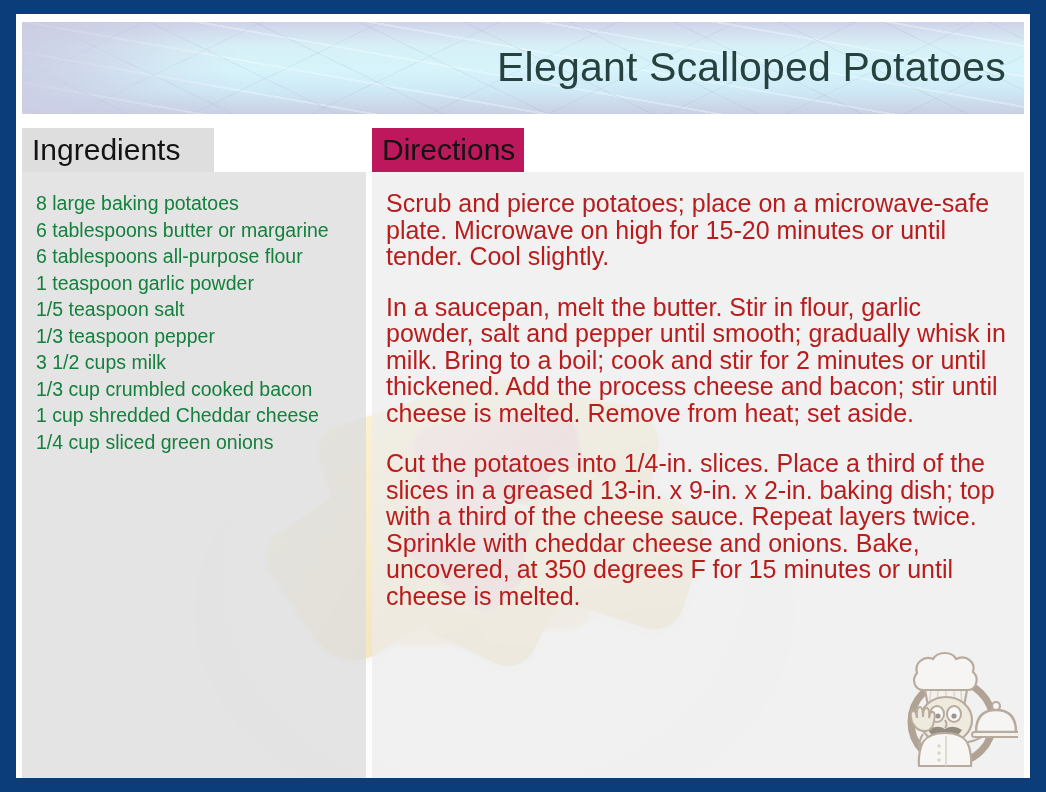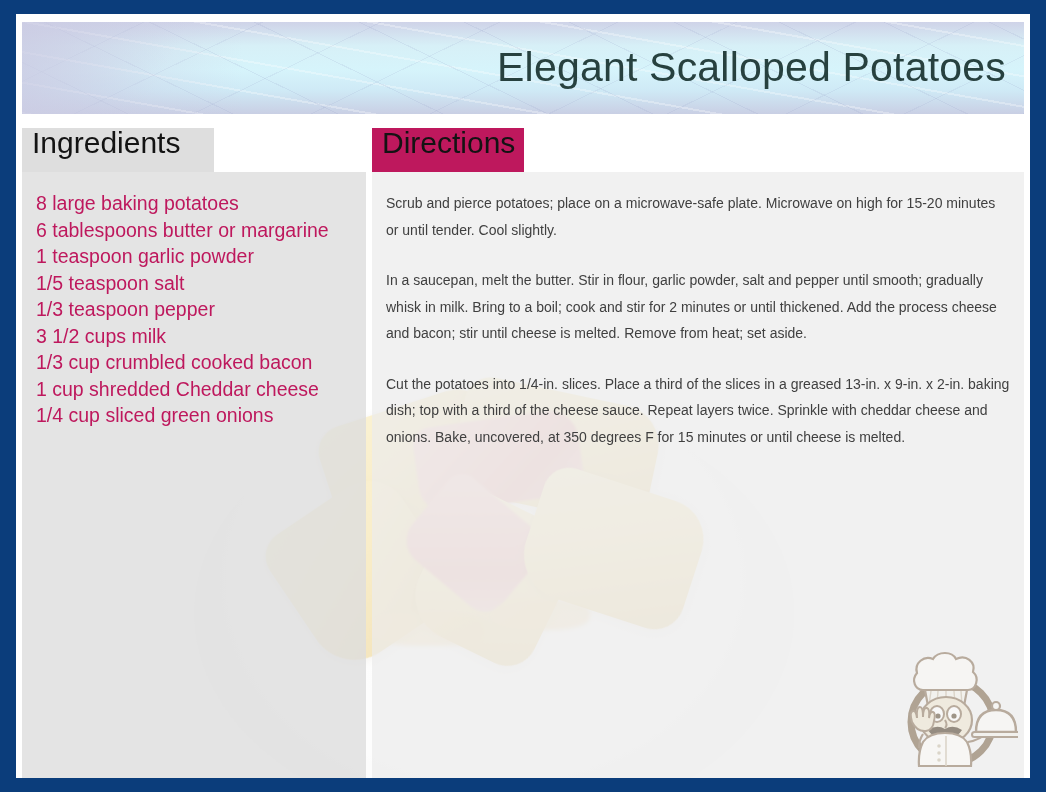--- a/index.html
+++ b/index.html
@@ -113,7 +113,7 @@
     background: #dedede;
     height: 44px;
     display: flex;
-    align-items: flex-start;
+    align-items: center;
     padding-left: 10px;
   }
   .sec-head.right { background: #be185d; }

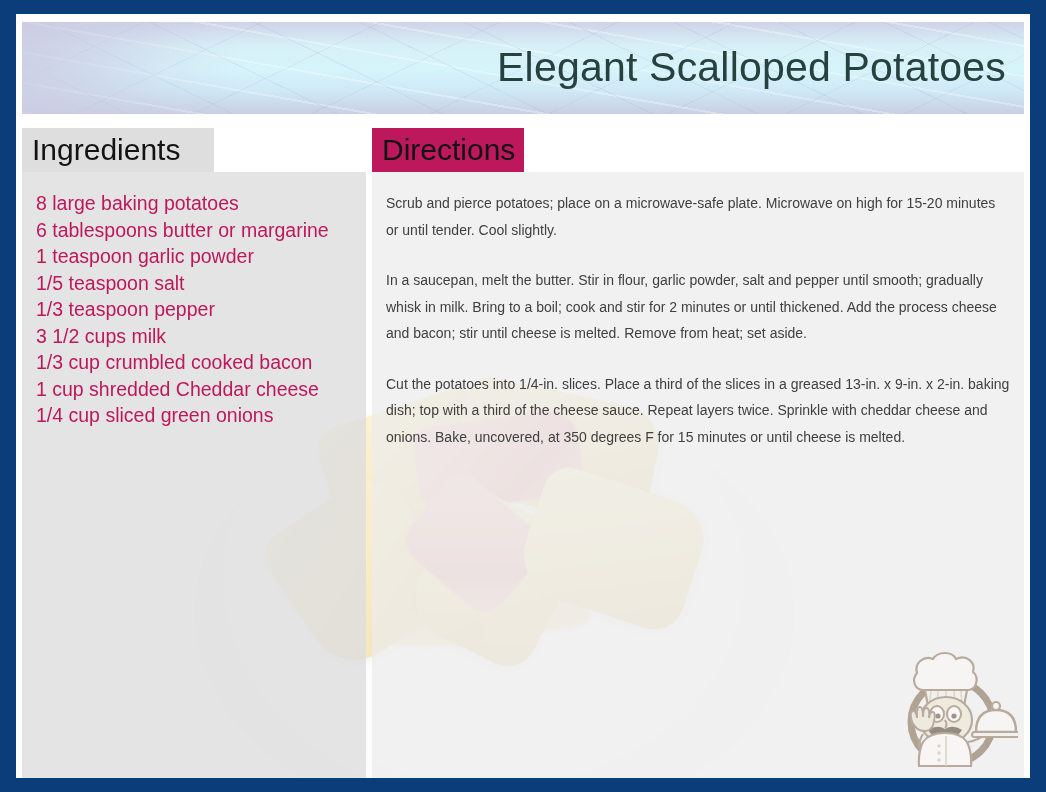--- a/index.html
+++ b/index.html
@@ -148,7 +148,7 @@
   .ing-line {
     font-size: 19.5px;
     line-height: 26.5px;
-    color: #be185d;
+    color: #15803d;
     white-space: nowrap;
   }
 

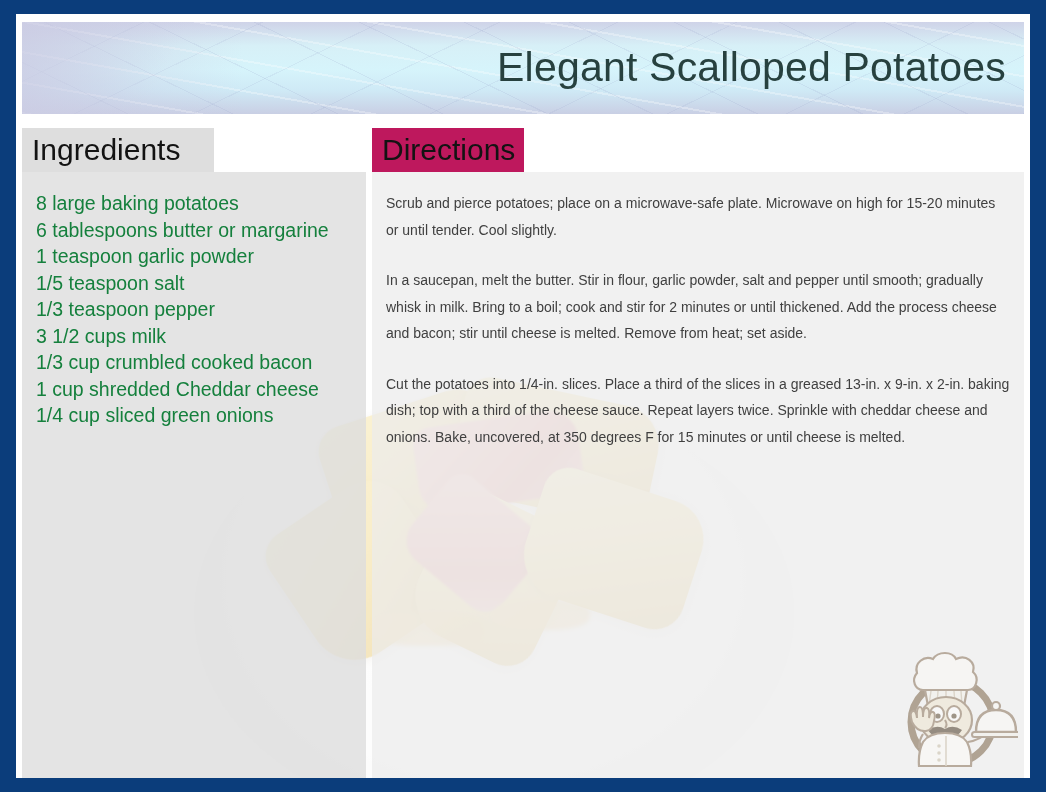--- a/index.html
+++ b/index.html
@@ -153,9 +153,9 @@
   }
 
   .dir-para {
-    font-size: 14px;
+    font-size: 25px;
     line-height: 26.5px;
-    color: #404040;
+    color: #b91c1c;
     margin-bottom: 24px;
   }
   .dir-para:last-child { margin-bottom: 12px; }

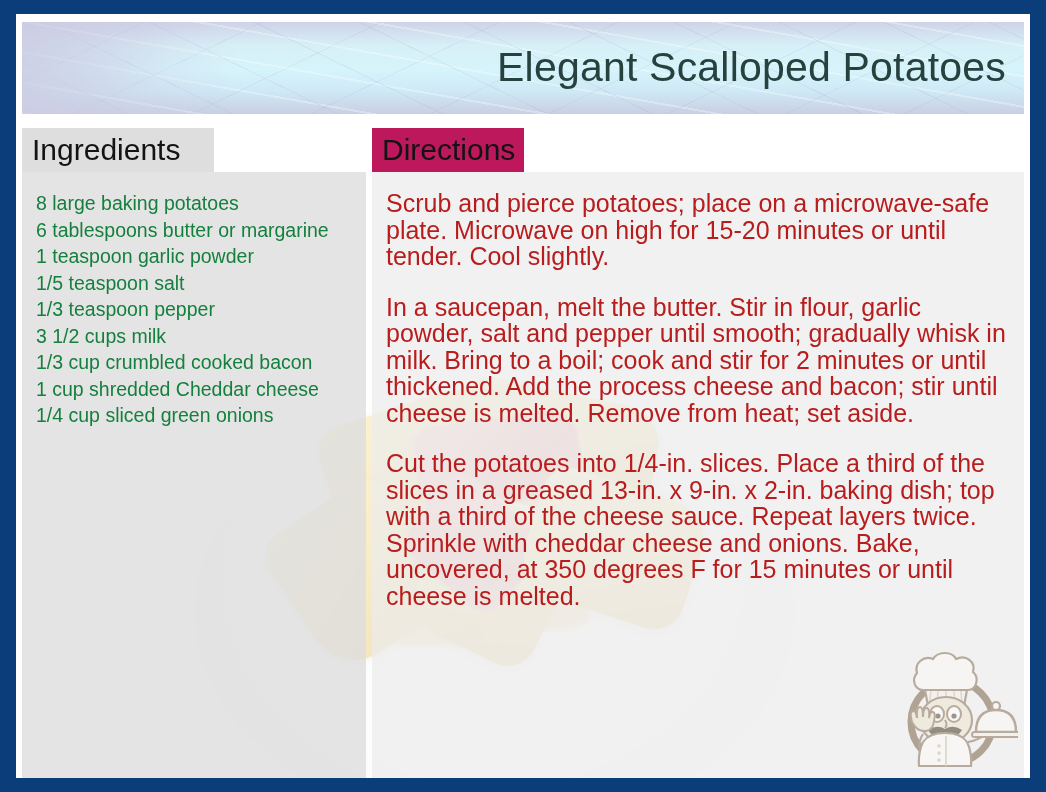--- a/index.html
+++ b/index.html
@@ -205,6 +205,7 @@
     <div class="panel" id="panel-ingredients">
       <div class="ing-line">8 large baking potatoes</div>
       <div class="ing-line">6 tablespoons butter or margarine</div>
+      <div class="ing-line">6 tablespoons all-purpose flour</div>
       <div class="ing-line">1 teaspoon garlic powder</div>
       <div class="ing-line">1/5 teaspoon salt</div>
       <div class="ing-line">1/3 teaspoon pepper</div>

